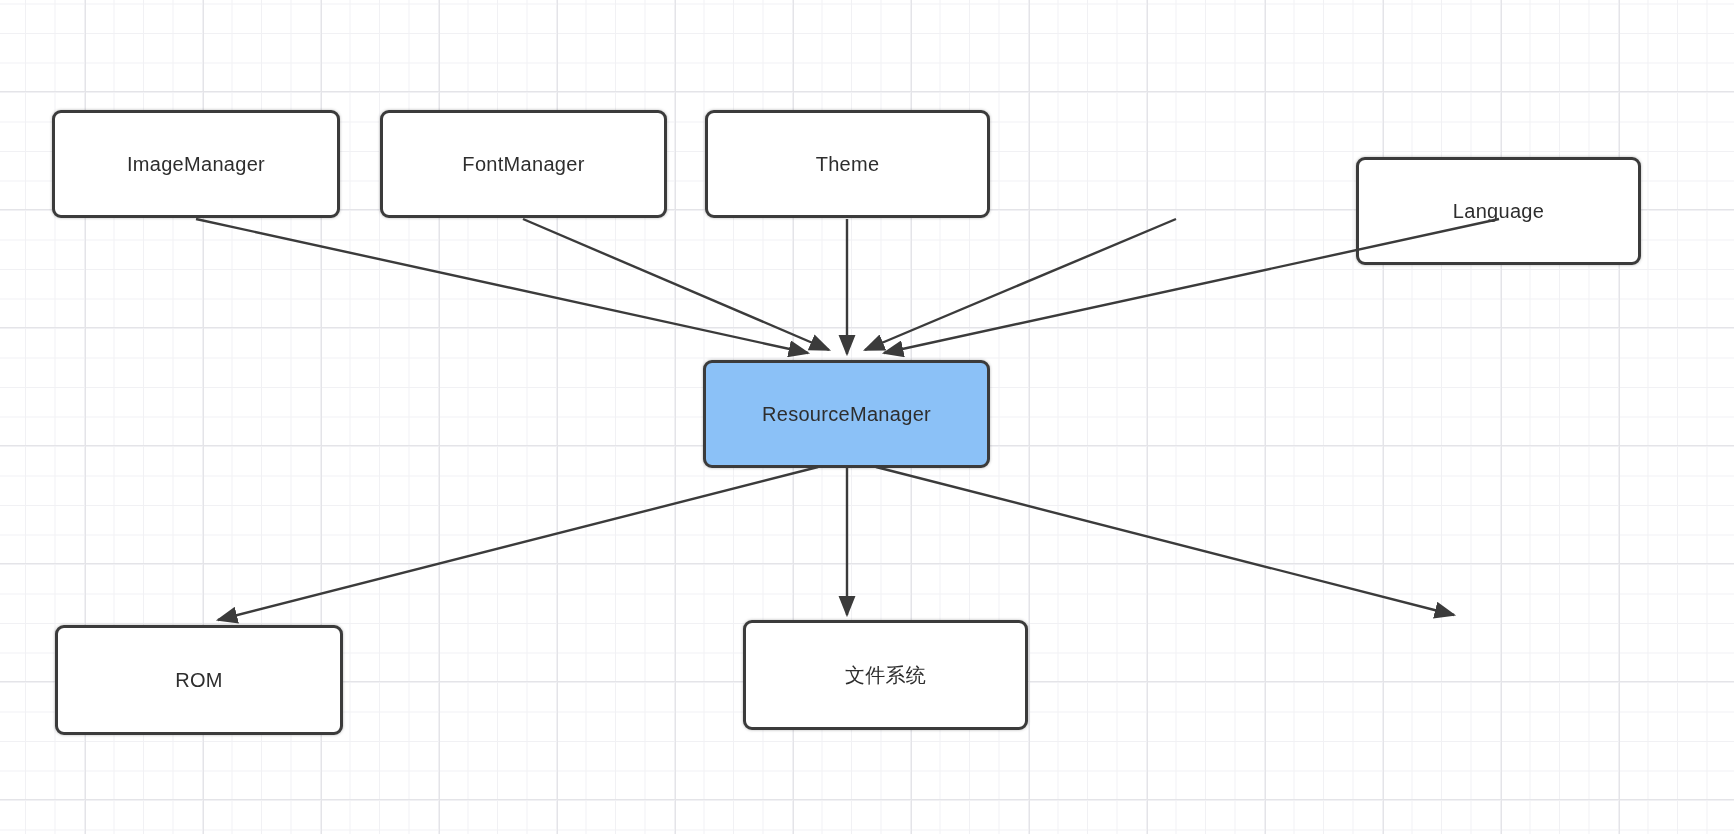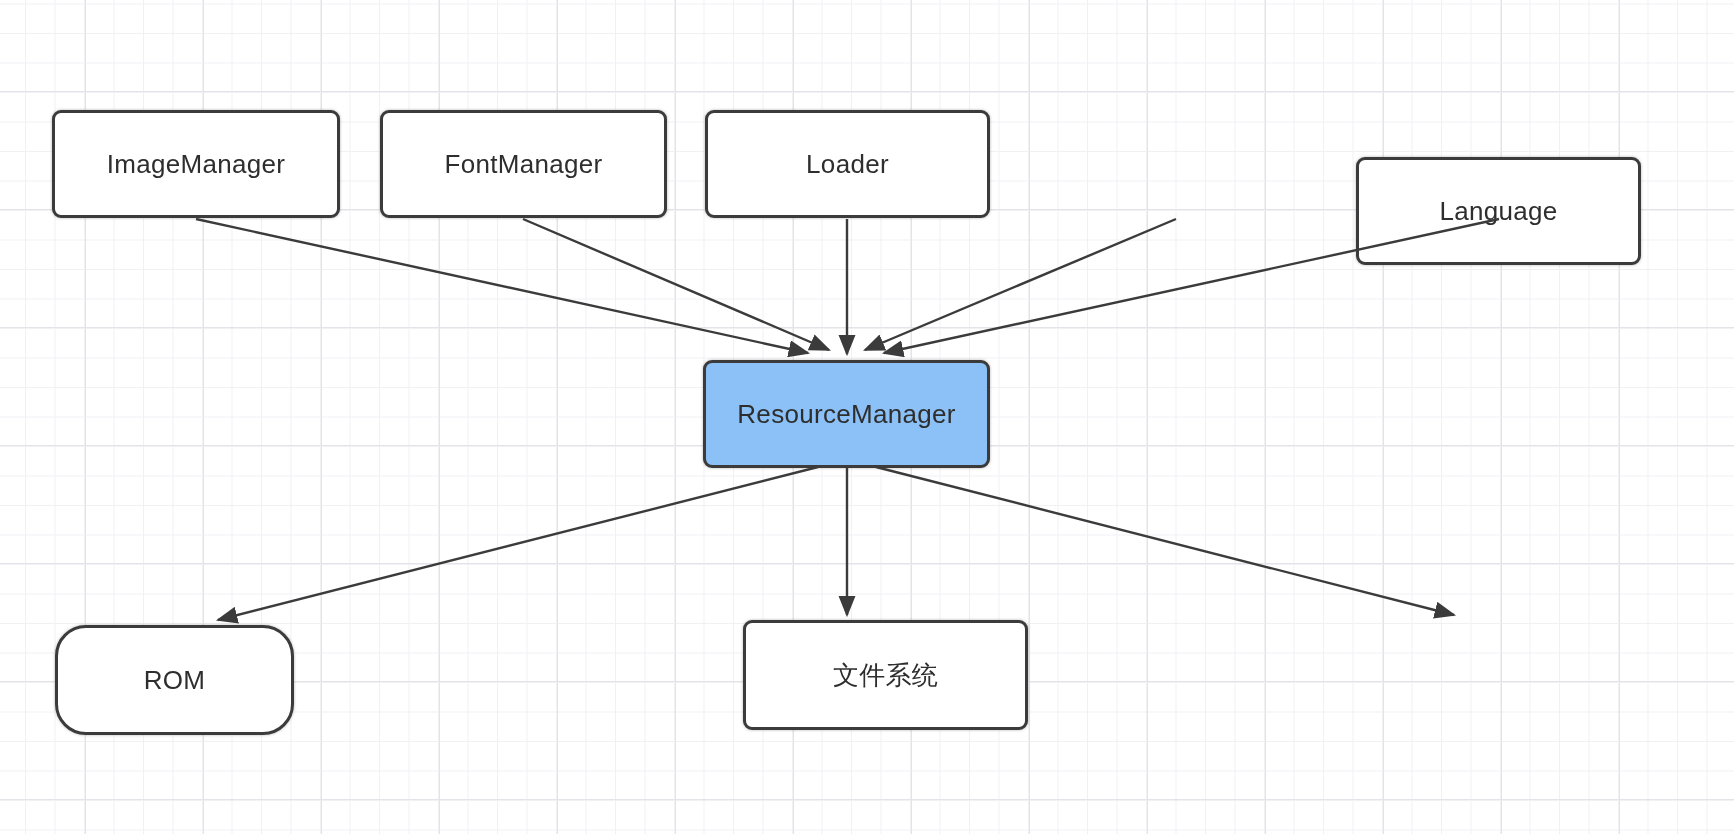--- a/index.html
+++ b/index.html
@@ -28,7 +28,7 @@
     cursor:default;
   }
   .node .label{
-    font-size:26px;
+    font-size:20px;
     color:#2e2e2e;
     letter-spacing:.3px;
     white-space:nowrap;

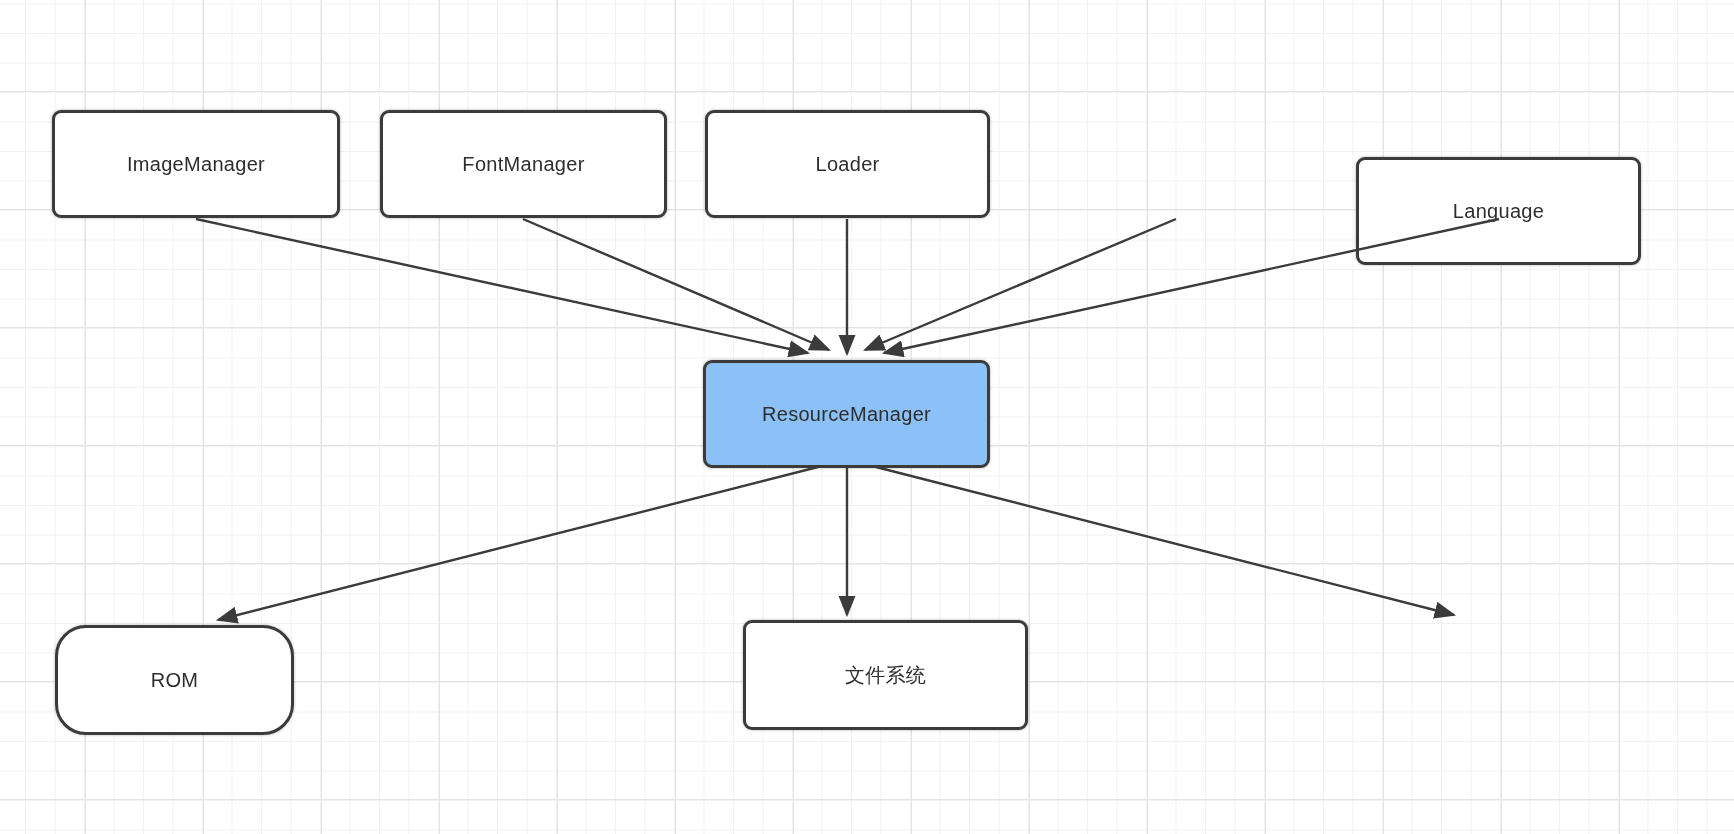--- a/index.html
+++ b/index.html
@@ -53,7 +53,7 @@
   </div>
 
   <div class="node" style="left:705px;top:110px;width:285px;height:108px;">
-    <span class="label">Loader</span>
+    <span class="label">Theme</span>
   </div>
 
 

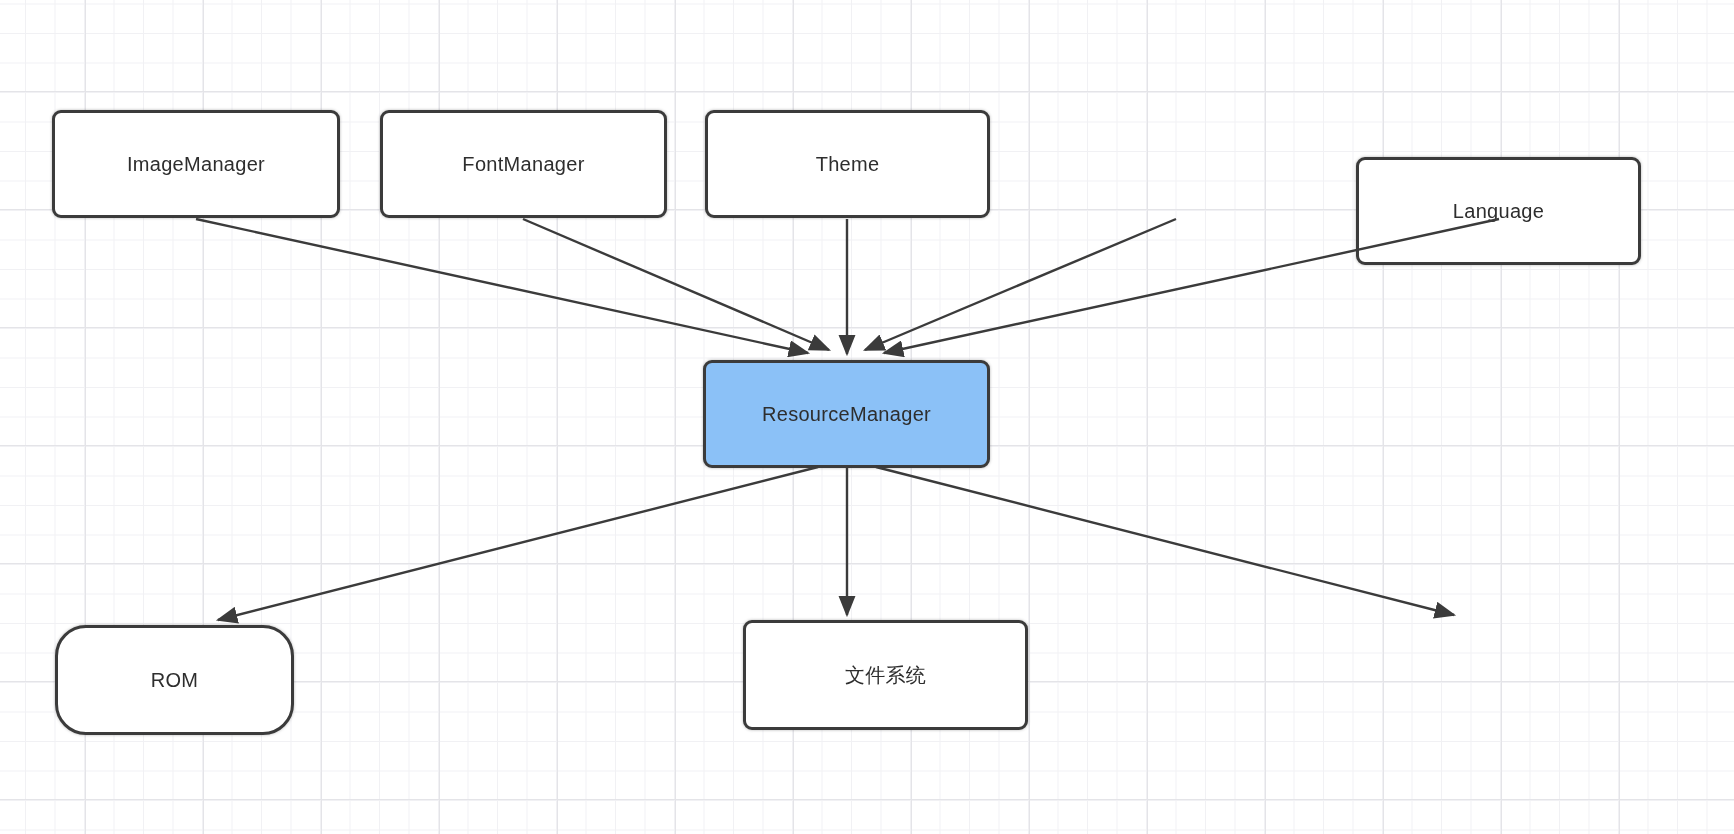--- a/index.html
+++ b/index.html
@@ -65,7 +65,7 @@
     <span class="label">ResourceManager</span>
   </div>
 
-  <div class="node" style="left:55px;top:625px;width:239px;height:110px;border-radius:31px;">
+  <div class="node" style="left:55px;top:625px;width:288px;height:110px;">
     <span class="label">ROM</span>
   </div>
 

